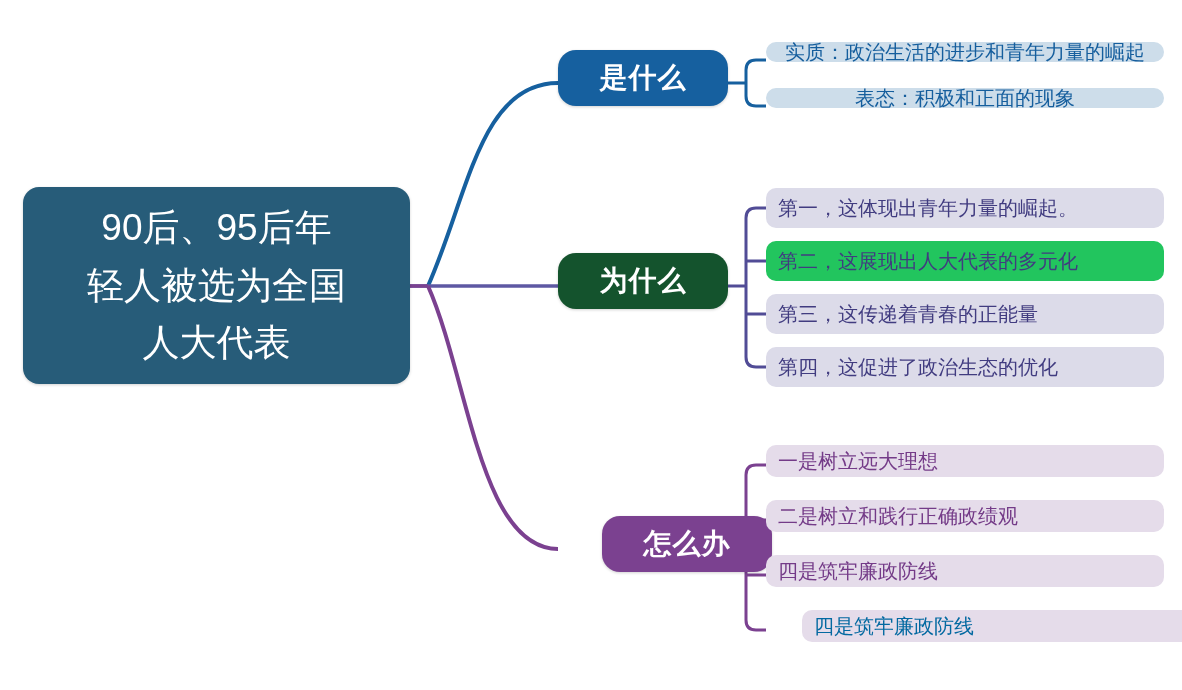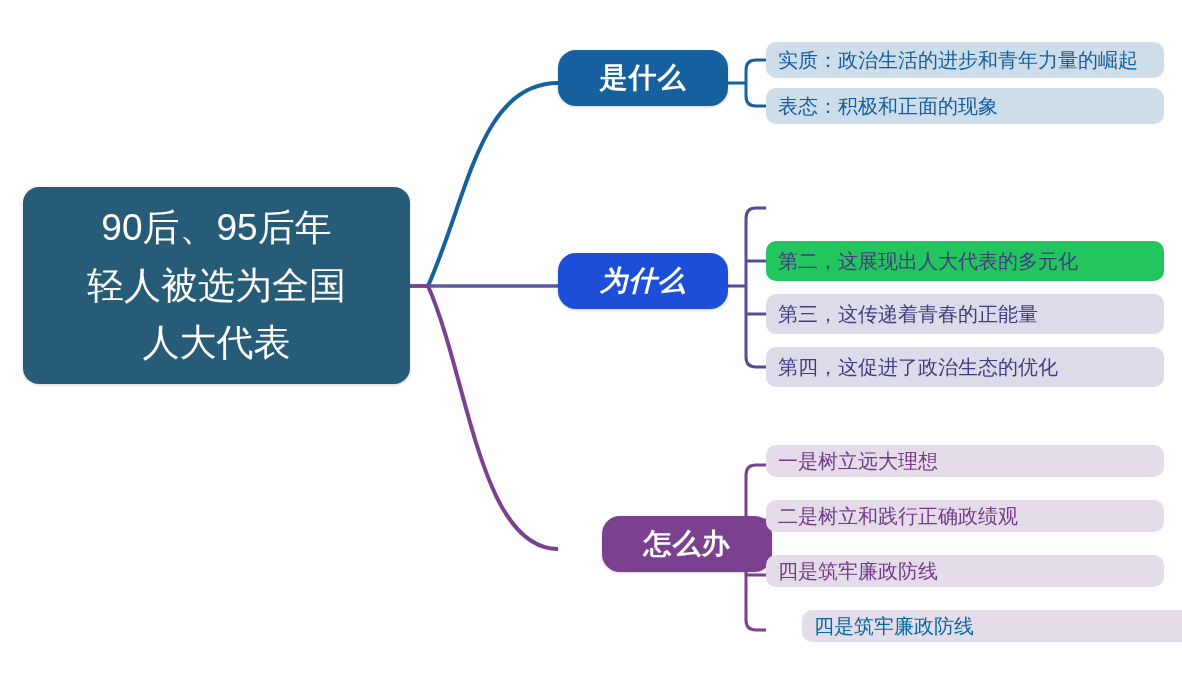--- a/index.html
+++ b/index.html
@@ -27,7 +27,7 @@
     display:flex;align-items:center;padding:0 12px;
     font-size:20px;line-height:1.1;white-space:nowrap;overflow:hidden;
   }
-  .g1{height:36px;} .g2{height:40px;} .g3{height:32px;}
+  .g1{height:20px;justify-content:center;} .g2{height:40px;} .g3{height:32px;}
   .l10{top:42px;} .l11{top:88px;}
   .l20{top:188px;} .l21{top:241px;} .l22{top:294px;} .l23{top:347px;}
   .l30{top:445px;} .l31{top:500px;} .l32{top:555px;} .l33{top:610px;}

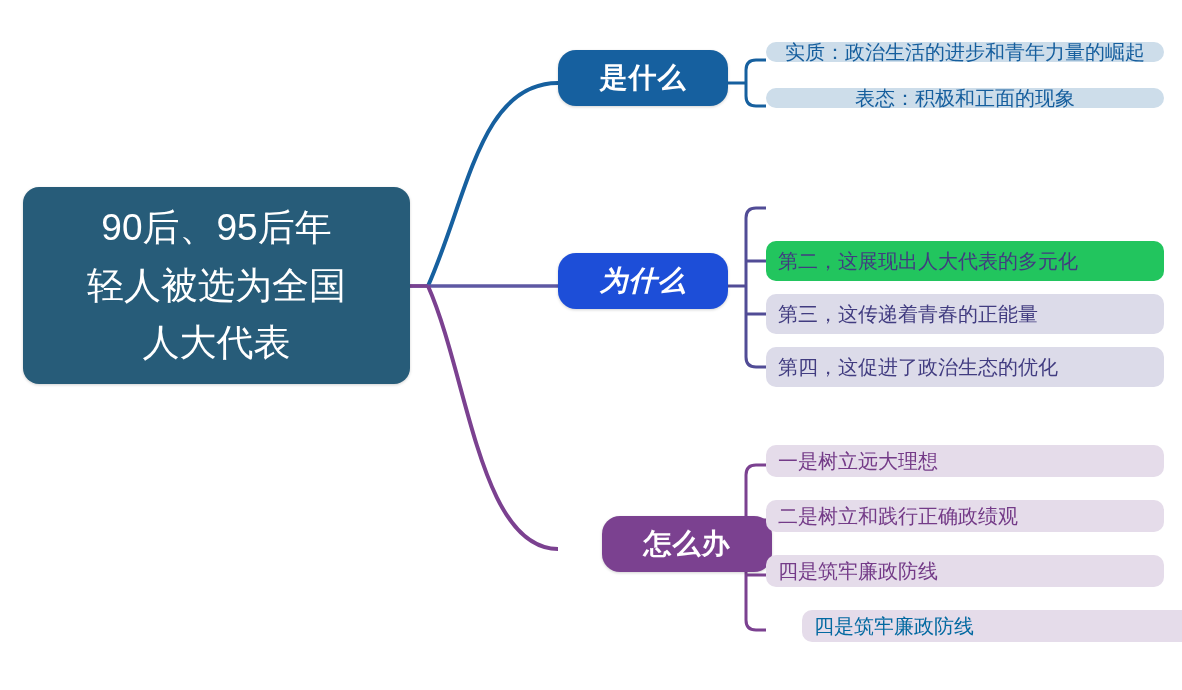--- a/index.html
+++ b/index.html
@@ -74,6 +74,9 @@
     <span>表态：积极和正面的现象</span>
   </div>
 
+  <div class="node leaf g2 l20" style="background: rgb(220, 219, 233); color: rgb(65, 60, 128);">
+    <span>第一，这体现出青年力量的崛起。</span>
+  </div>
   <div class="node leaf g2 l21" style="background: #22c55e; color: rgb(65, 60, 128);">
     <span>第二，这展现出人大代表的多元化</span>
   </div>

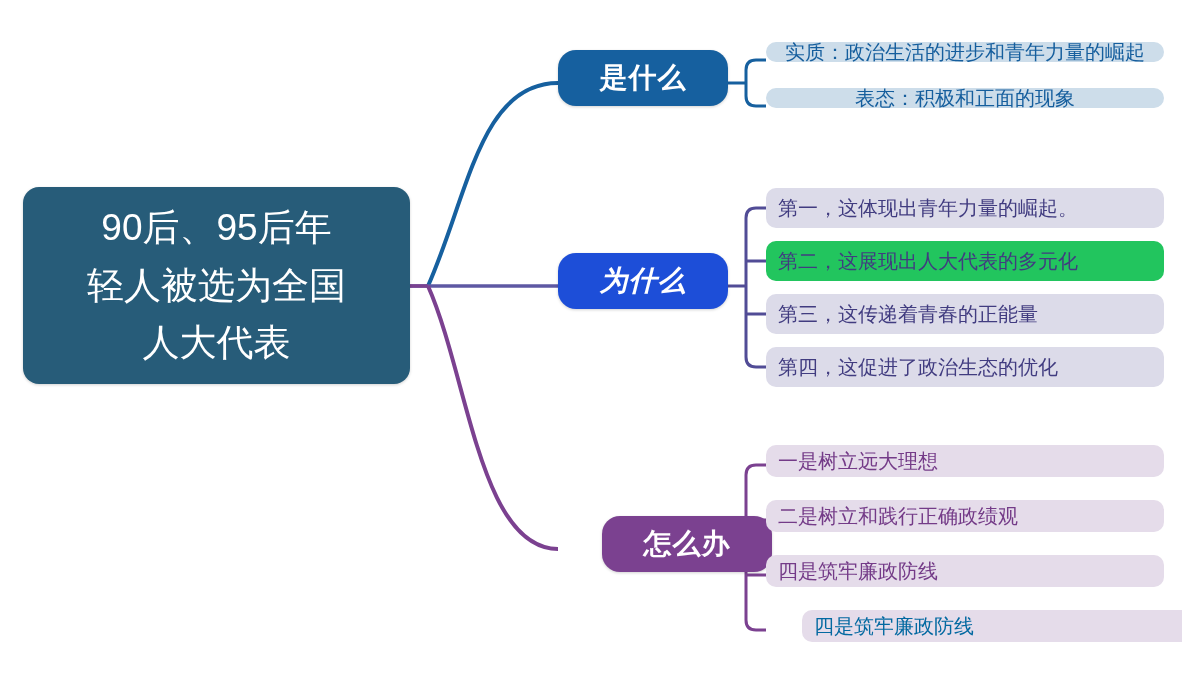--- a/index.html
+++ b/index.html
@@ -60,7 +60,7 @@
   <div class="node branch b0" style="background: rgb(22, 96, 159); color: rgb(255, 255, 255);">
     <span>是什么</span>
   </div>
-  <div class="node branch b1" style="background: #1d4ed8; color: rgb(255, 255, 255); font-style: italic;">
+  <div class="node branch b1" style="background: #14532d; color: rgb(255, 255, 255);">
     <span>为什么</span>
   </div>
   <div class="node branch b2" style="background: rgb(123, 65, 144); color: rgb(255, 255, 255); margin-left: 44px;">

